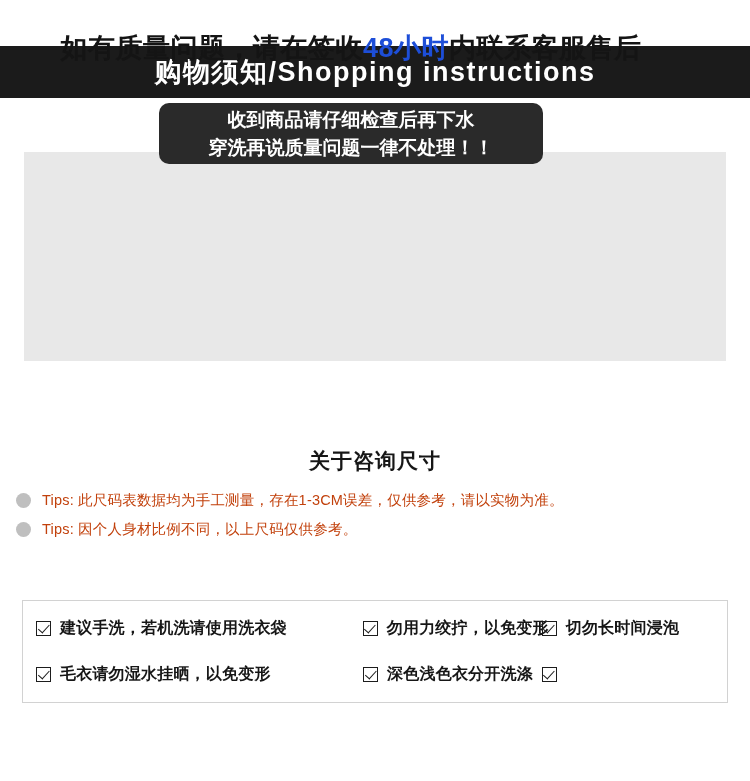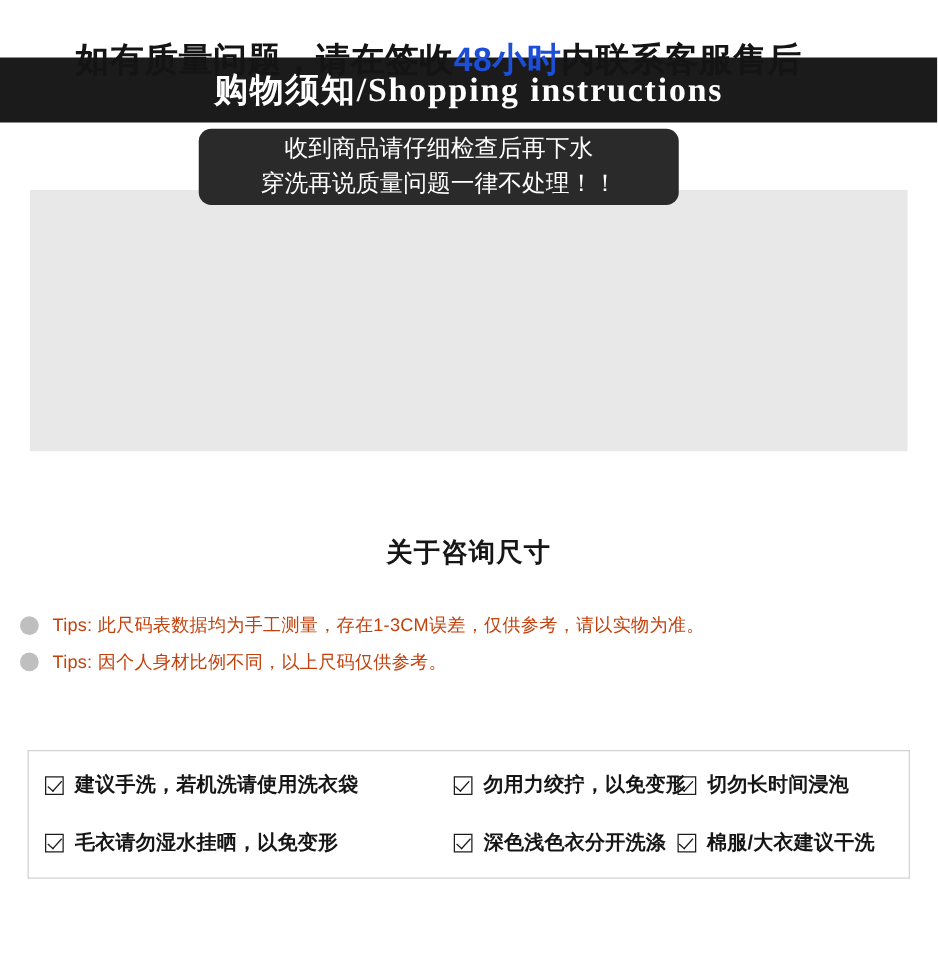--- a/index.html
+++ b/index.html
@@ -35,7 +35,7 @@
     line-height: 52px;
     text-align: center;
     color: #ffffff;
-    font-family: Liberation Serif, serif;
+    font-family: Liberation Sans, sans-serif;
     font-size: 27px;
     font-weight: bold;
     letter-spacing: 1.5px;

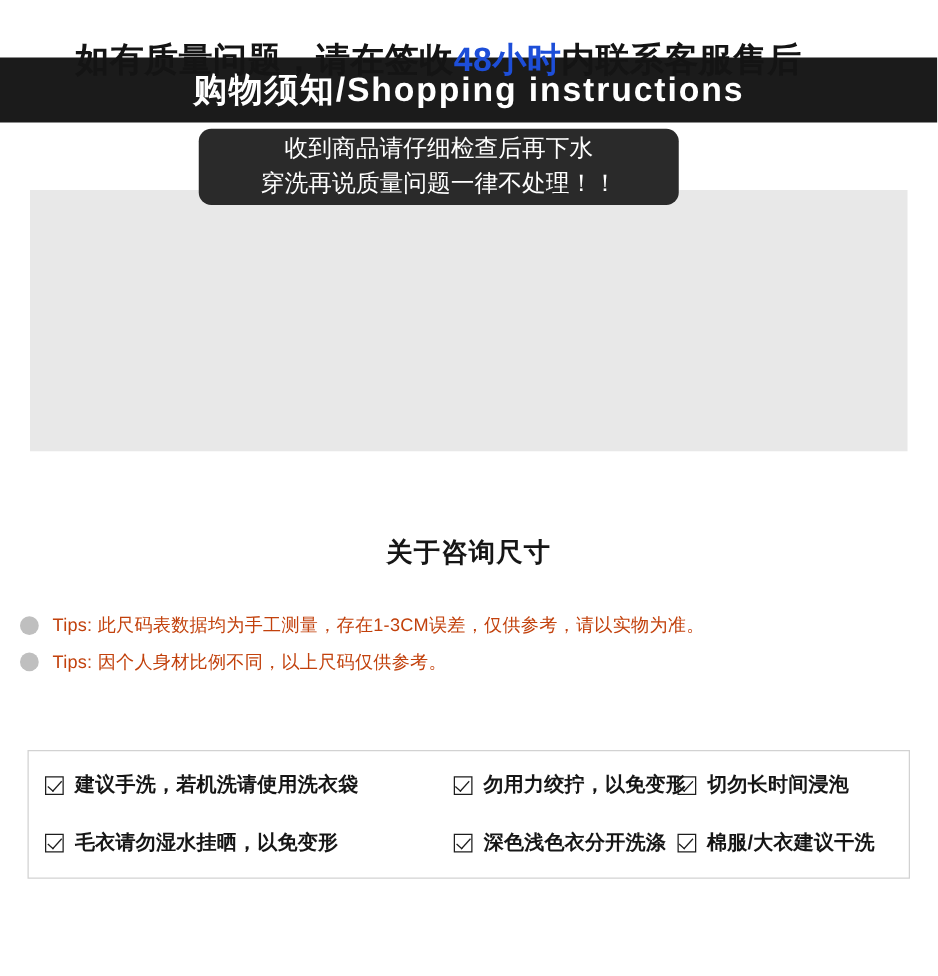--- a/index.html
+++ b/index.html
@@ -86,7 +86,7 @@
     justify-content: center;
     color: #ffffff;
     font-size: 19px;
-    font-weight: normal;
+    font-weight: bold;
     line-height: 28px;
     white-space: nowrap;
   }

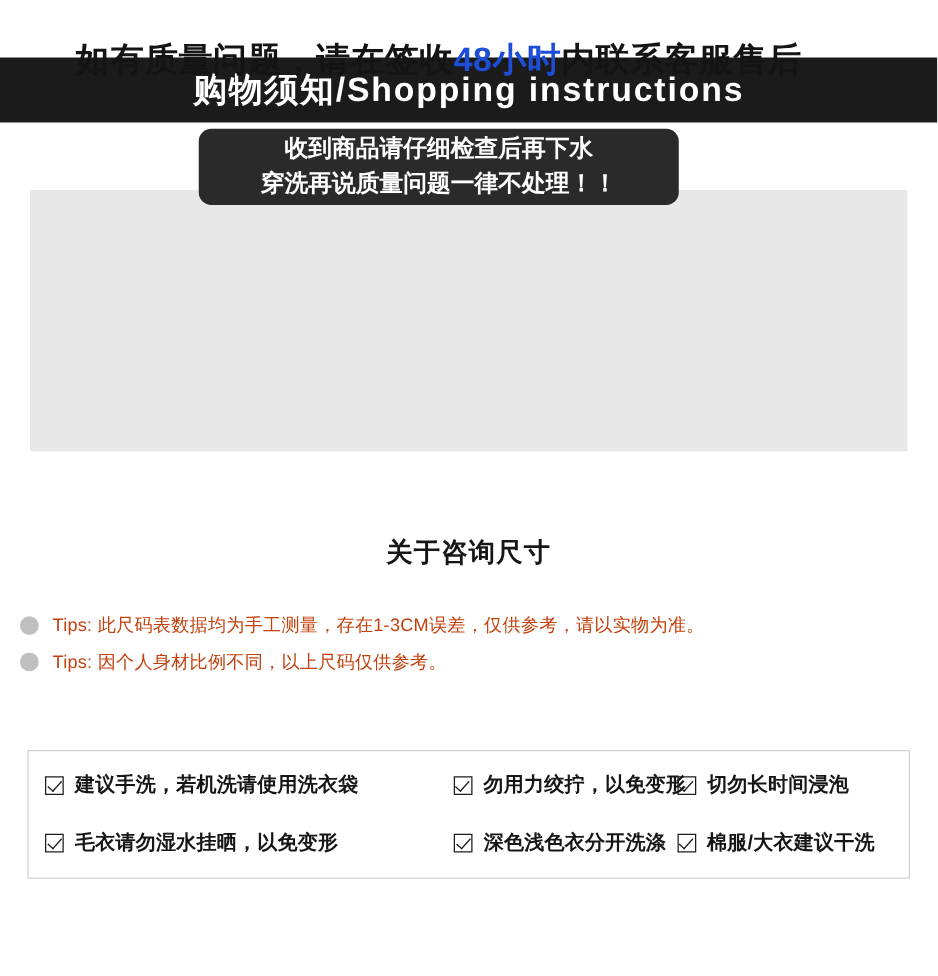--- a/index.html
+++ b/index.html
@@ -95,7 +95,7 @@
   .section-title {
     position: absolute;
     left: 0;
-    top: 428px;
+    top: 447px;
     width: 750px;
     text-align: center;
     font-size: 21px;

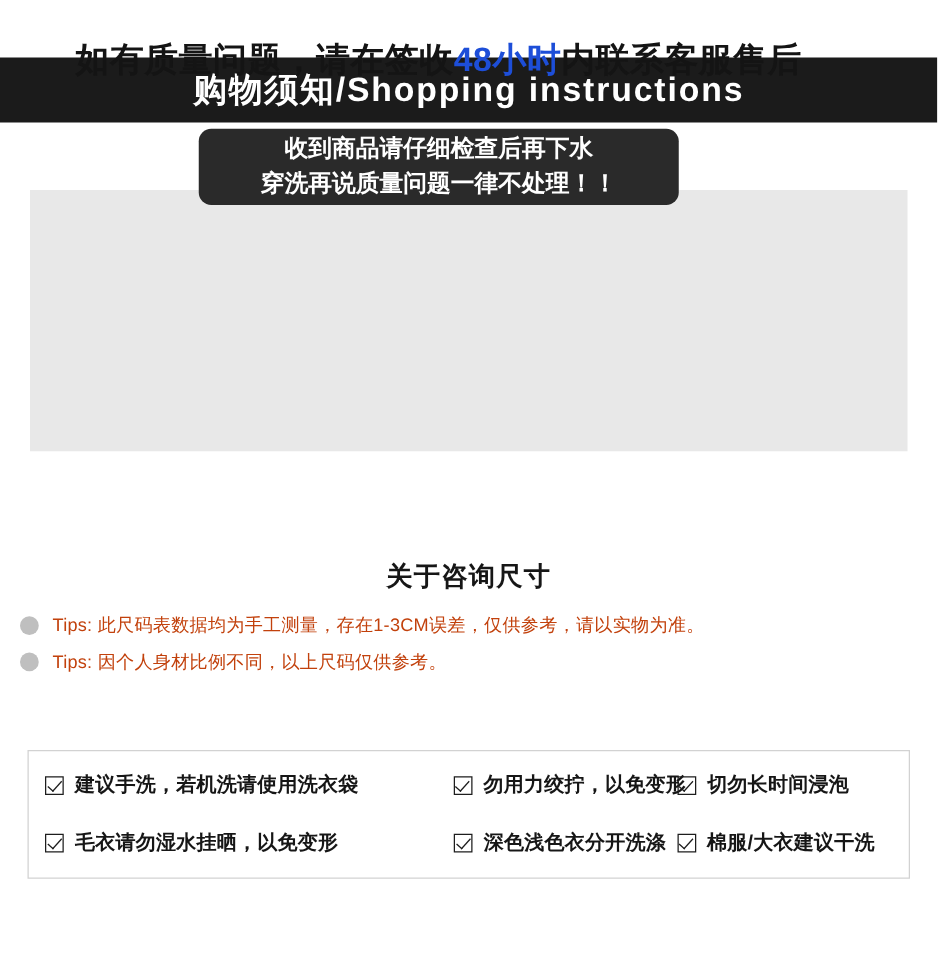--- a/index.html
+++ b/index.html
@@ -250,7 +250,6 @@
       </div>
       <div class="care-item c3">
         <span class="check-icon"></span>
-        <span class="care-label">棉服/大衣建议干洗</span>
       </div>
     </div>
   </div>

